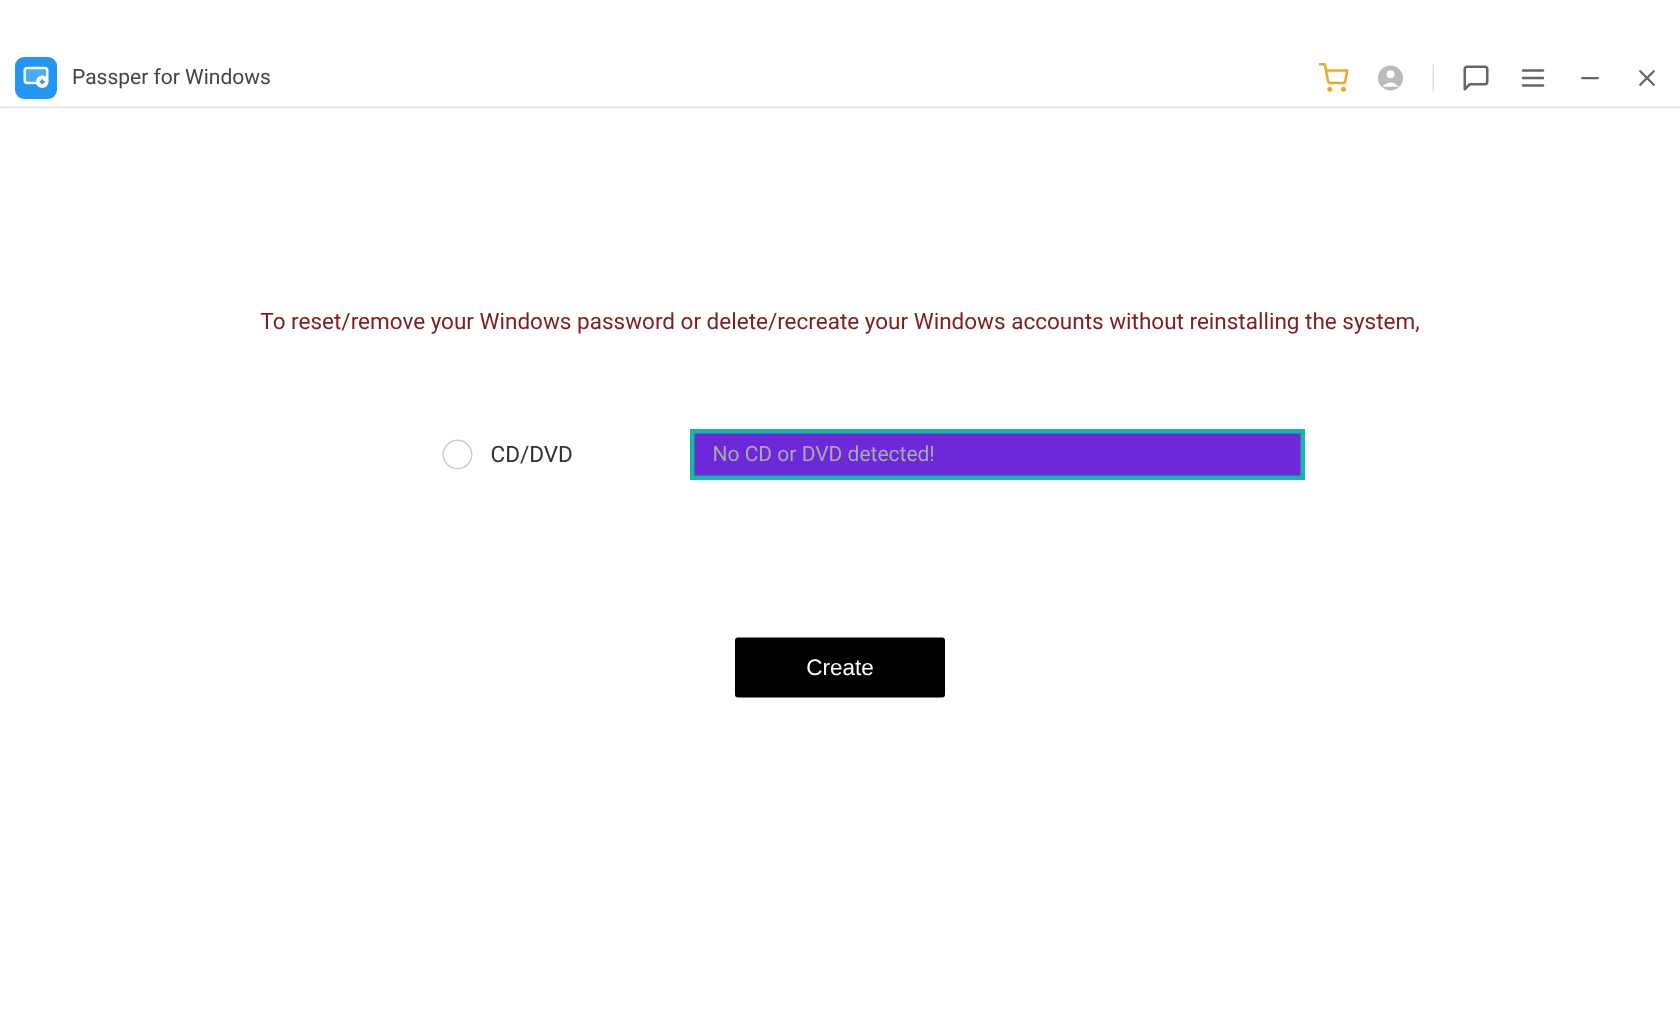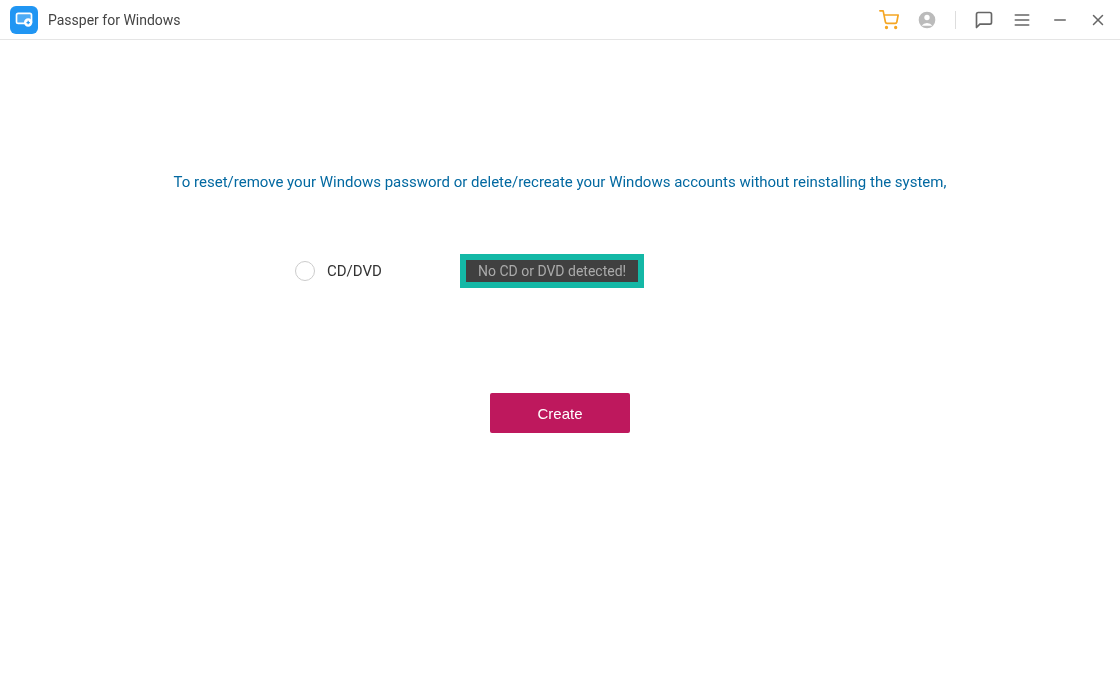--- a/index.html
+++ b/index.html
@@ -21,6 +21,7 @@
       justify-content: space-between;
       padding: 0 12px 0 10px;
       border-bottom: 1px solid #e5e5e5;
+      margin-top: 32px;
     }
     .titlebar-left {
       display: flex;

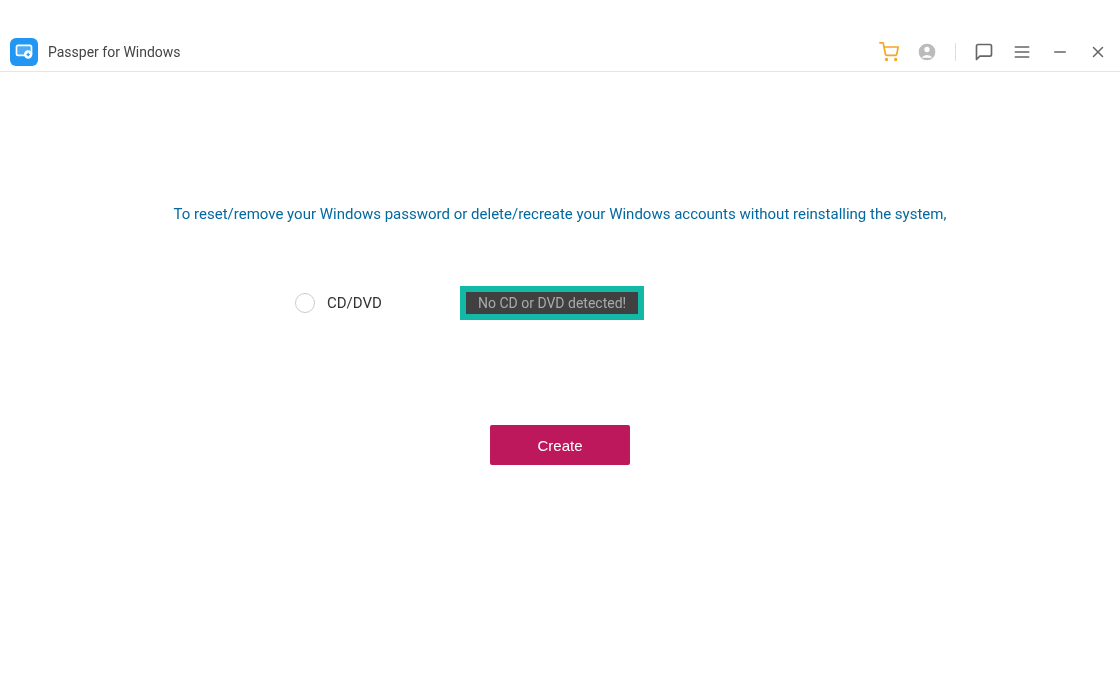--- a/index.html
+++ b/index.html
@@ -78,7 +78,7 @@
     }
     .subtext {
       font-size: 15px;
-      color: #0369a1;
+      color: #7f1d1d;
       line-height: 1.6;
       max-width: 860px;
       margin: 0 auto 60px;

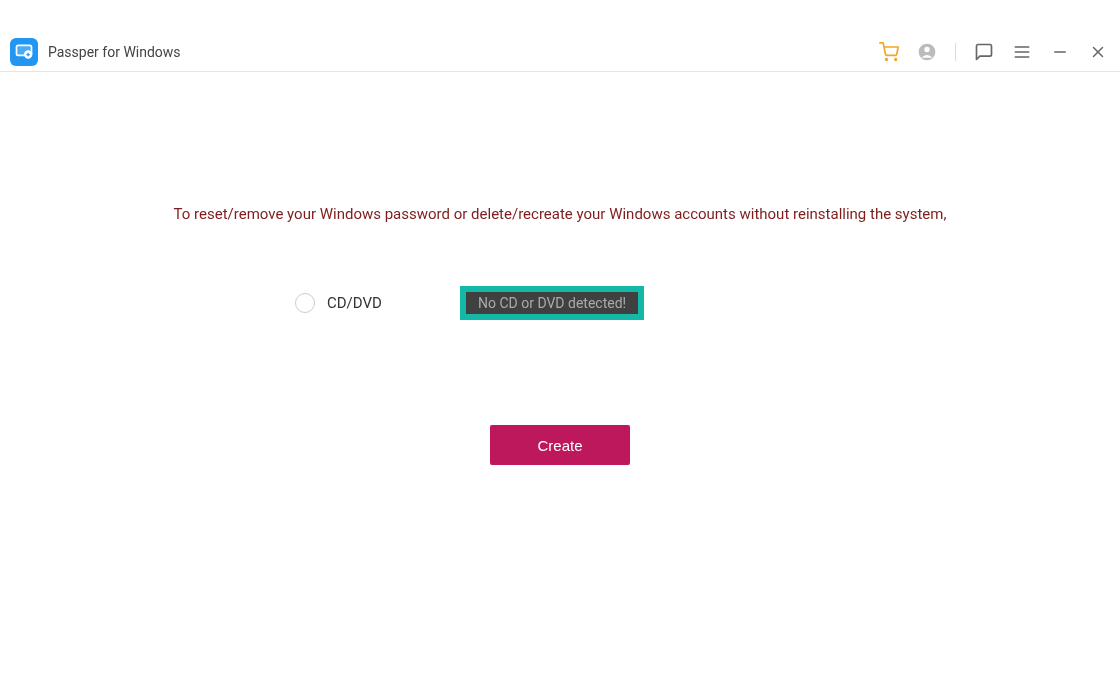--- a/index.html
+++ b/index.html
@@ -87,7 +87,7 @@
       width: 620px;
       margin: 0 auto;
       display: flex;
-      flex-direction: row;
+      flex-direction: column;
       gap: 40px;
     }
     .option-row {

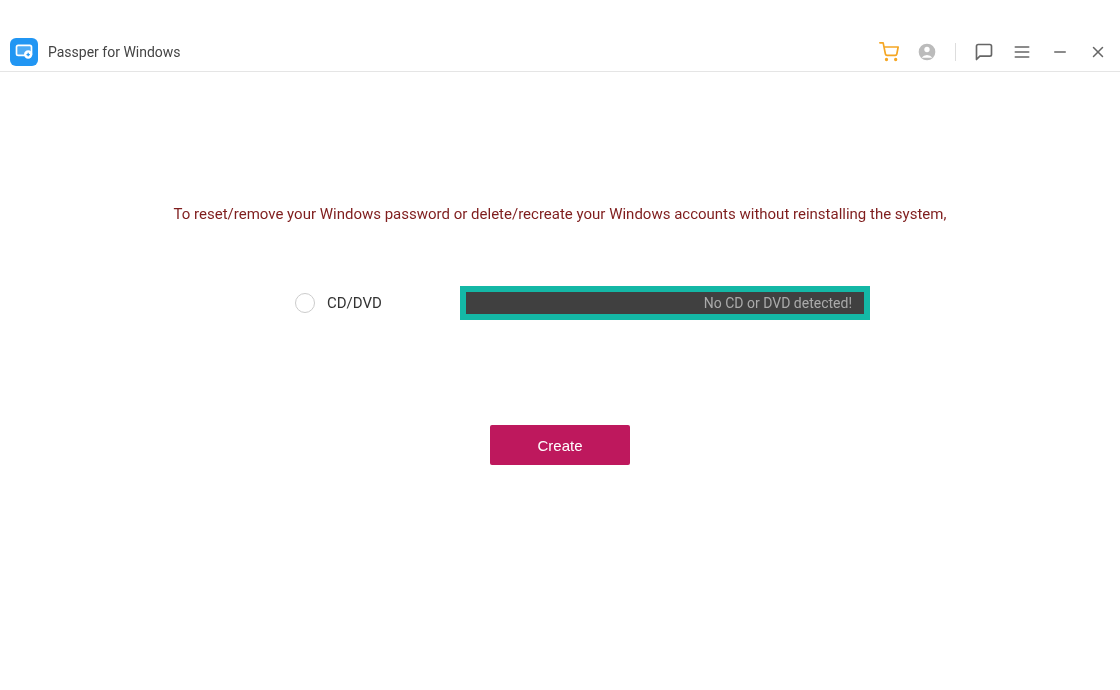--- a/index.html
+++ b/index.html
@@ -119,15 +119,14 @@
     .field {
       flex: 1;
       height: 34px;
-      border: 6px solid #14b8a6;
+      border: 3px solid #14b8a6;
       display: flex;
       align-items: center;
       padding: 0 12px;
       font-size: 14px;
       color: #aaa;
       position: relative;
-      background: #404040;
-      justify-content: flex-end;
+      background: #6d28d9;
     }
     .field .chevron {
       position: absolute;

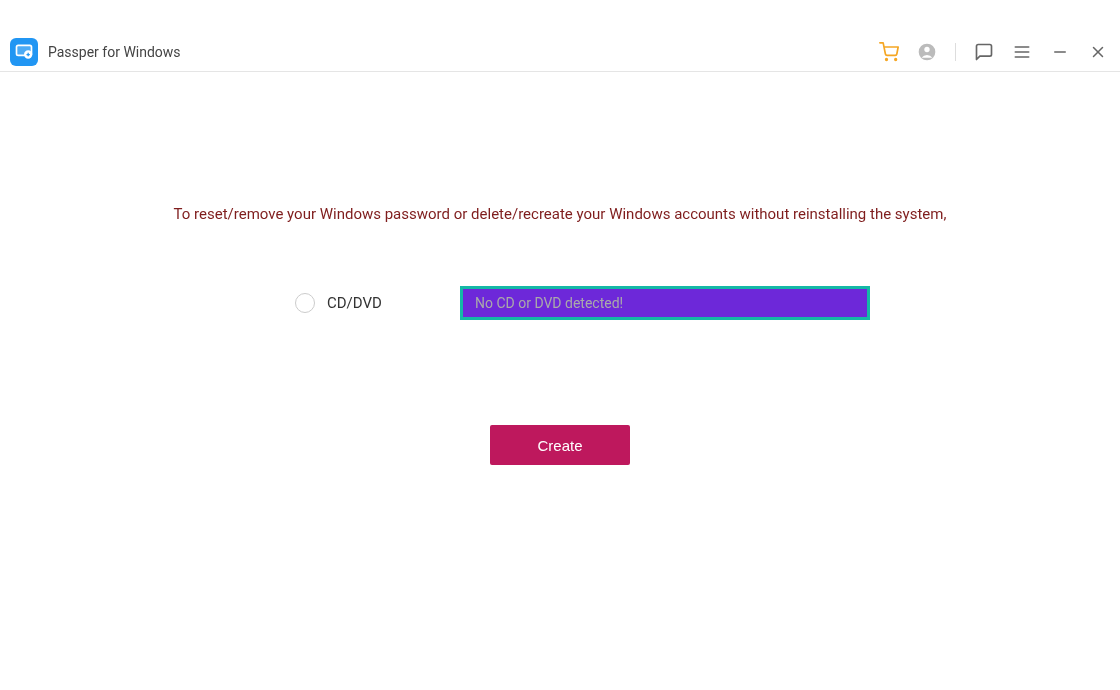--- a/index.html
+++ b/index.html
@@ -141,7 +141,7 @@
       justify-content: center;
       width: 140px;
       height: 40px;
-      background: #be185d;
+      background: #000000;
       color: #fff;
       font-size: 15px;
       border: none;

